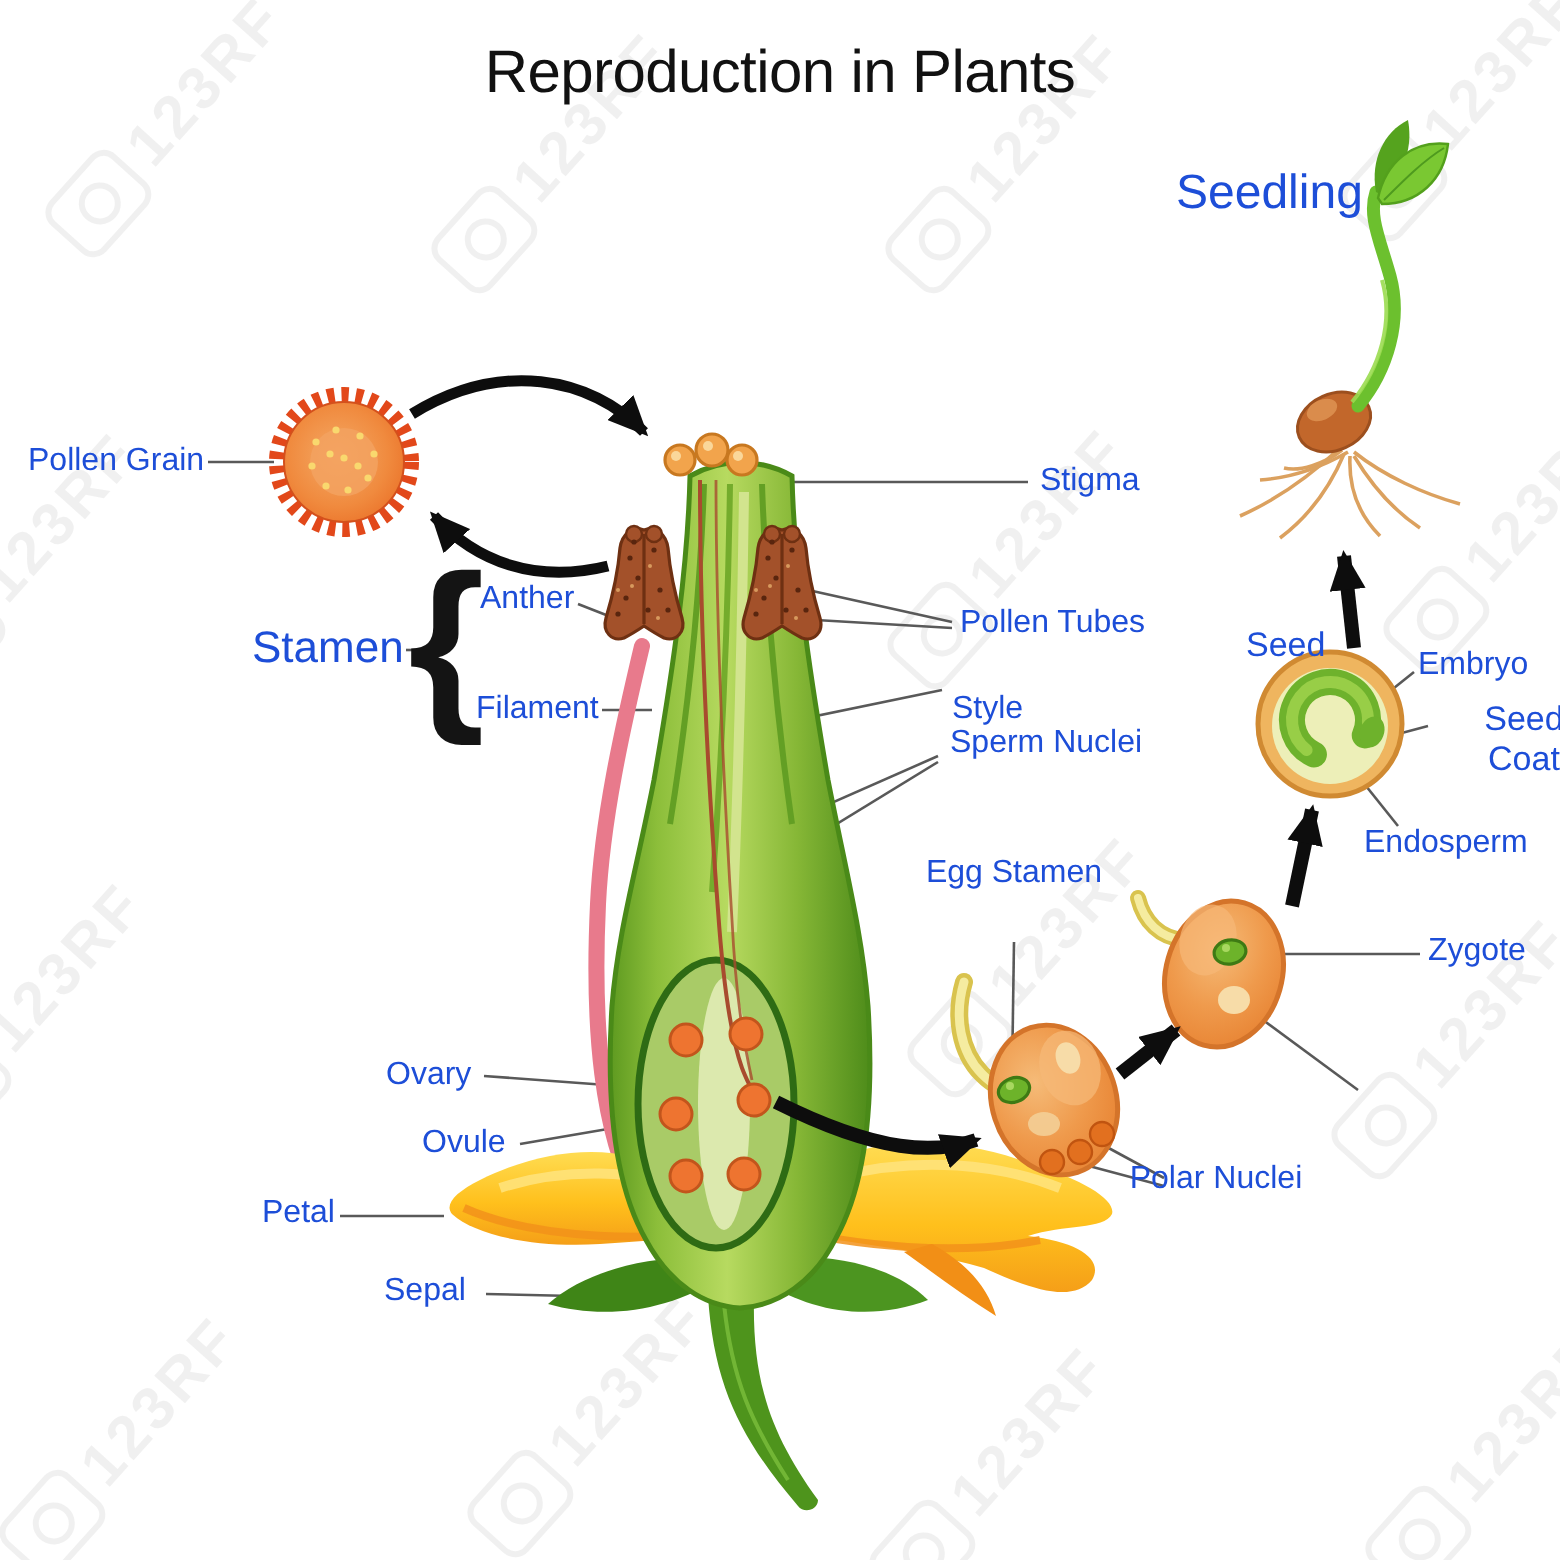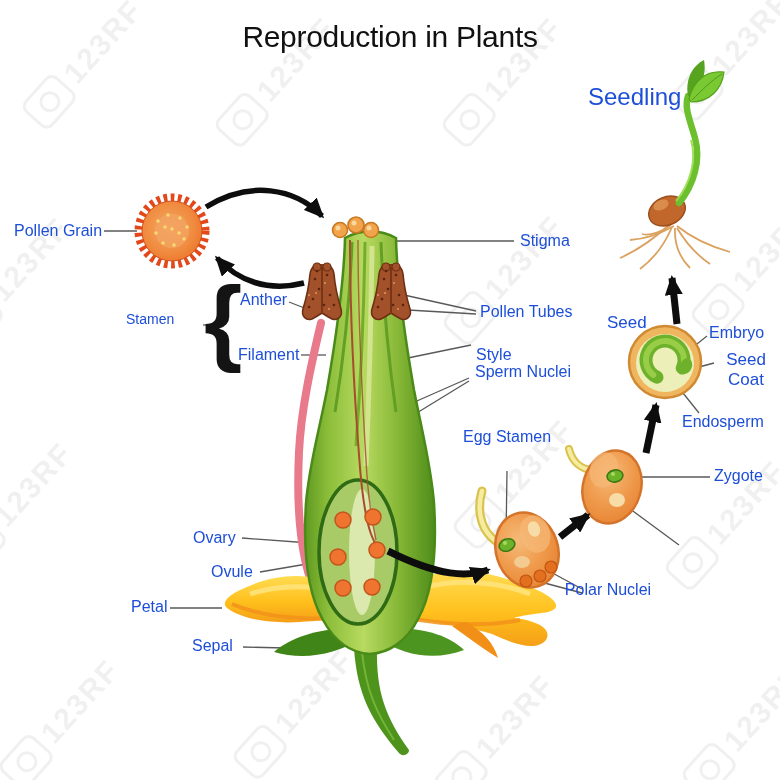--- a/index.html
+++ b/index.html
@@ -11,7 +11,7 @@
   .lbl{position:absolute;font-size:16px;line-height:1.15;white-space:nowrap;color:#1d4ed8;}
   .lbl.wrap{white-space:normal;text-align:center;}
   .title{left:0;right:0;top:20px;text-align:center;font-size:30px;letter-spacing:-0.3px;color:#111;}
-  .big{font-size:14px;}
+  .big{font-size:22px;}
   .seedling-lbl{font-size:24px;}
   .seed-lbl{font-size:17px;}
   .brace{position:absolute;left:204px;top:274px;font-size:94px;line-height:94px;font-weight:bold;

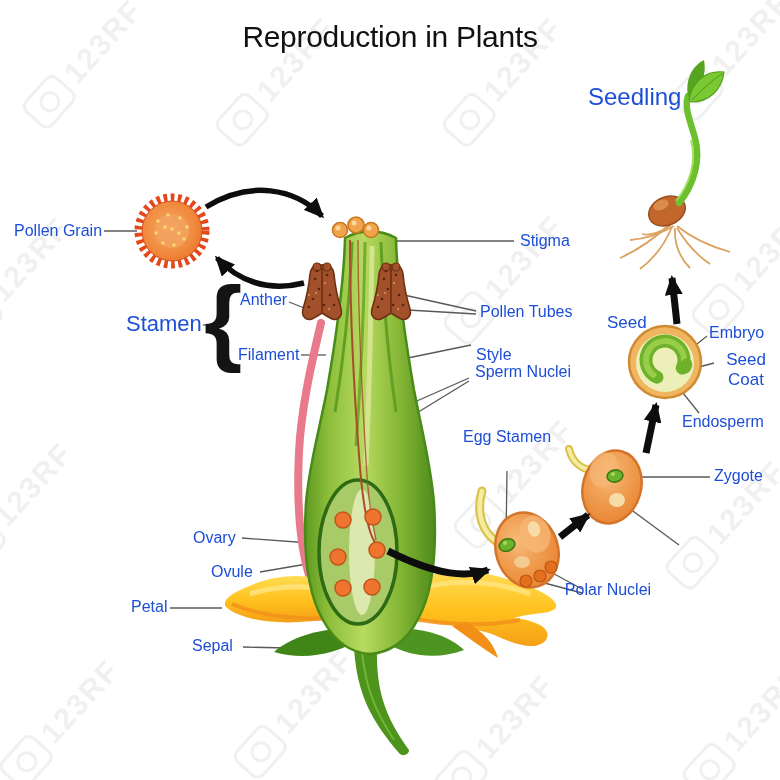--- a/index.html
+++ b/index.html
@@ -13,7 +13,7 @@
   .title{left:0;right:0;top:20px;text-align:center;font-size:30px;letter-spacing:-0.3px;color:#111;}
   .big{font-size:22px;}
   .seedling-lbl{font-size:24px;}
-  .seed-lbl{font-size:17px;}
+  .seed-lbl{font-size:17px;margin-left:16px;}
   .brace{position:absolute;left:204px;top:274px;font-size:94px;line-height:94px;font-weight:bold;
          transform:scaleX(1.05);transform-origin:left top;color:#141414;}
   

